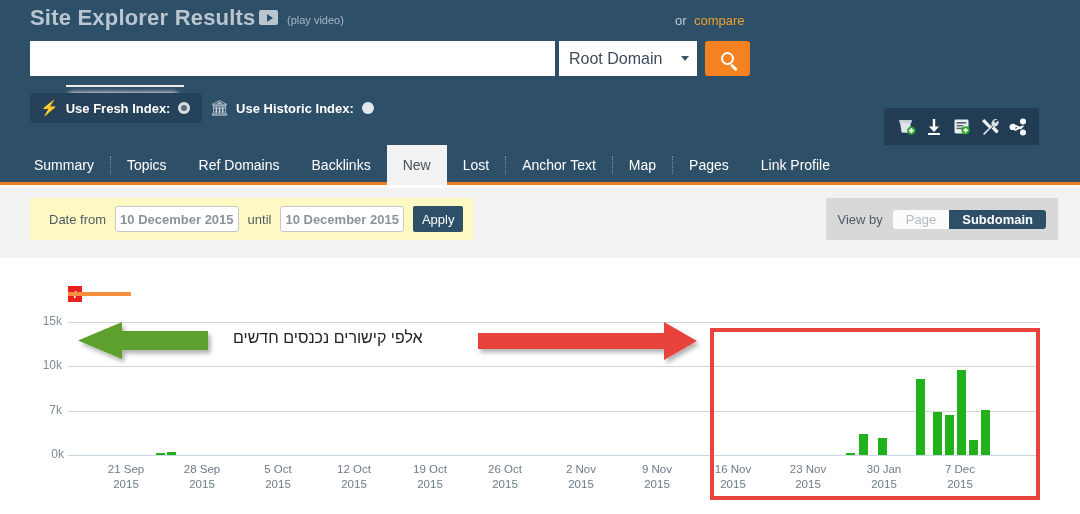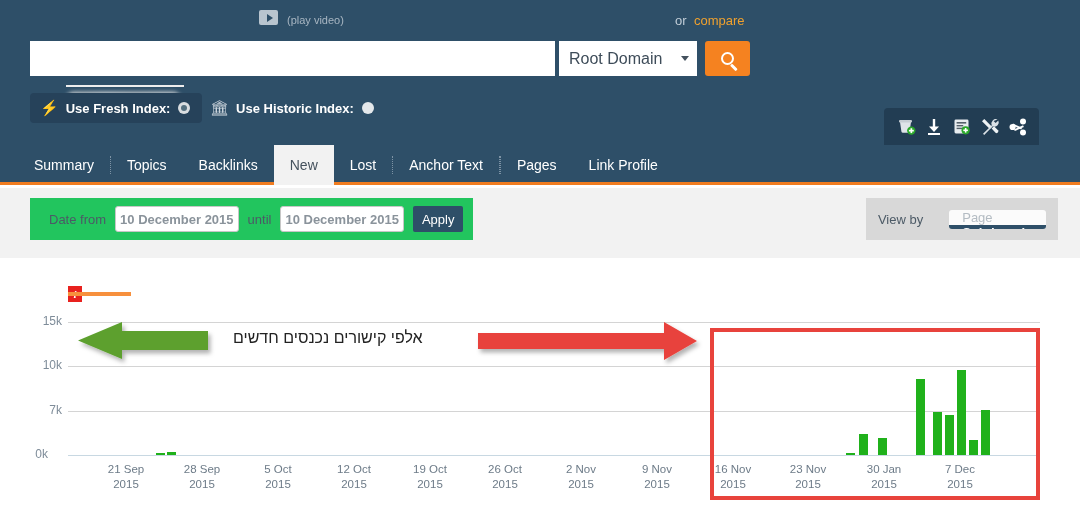--- a/index.html
+++ b/index.html
@@ -190,6 +190,7 @@
 <div id="app">
 
   <div class="header">
+    <div class="app-title">Site Explorer Results</div>
     <div class="video-icon"></div>
     <div class="play-video">(play video)</div>
     <div class="or-text">or</div>

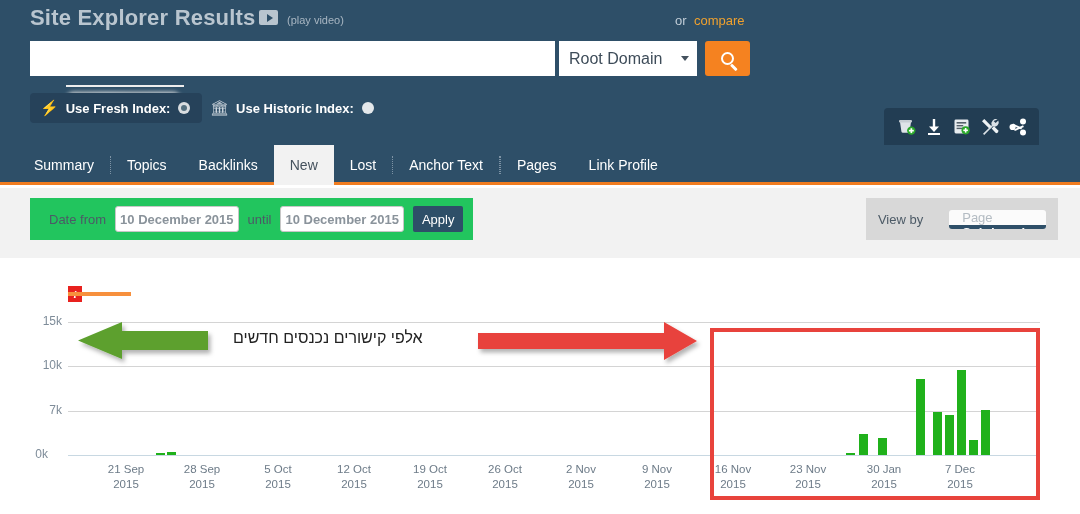--- a/index.html
+++ b/index.html
@@ -275,6 +275,7 @@
         <div class="tab">Summary</div>
         <div class="tab-sep"></div>
         <div class="tab">Topics</div>
+        <div class="tab">Ref Domains</div>
         <div class="tab">Backlinks</div>
         <div class="tab active">New</div>
         <div class="tab">Lost</div>

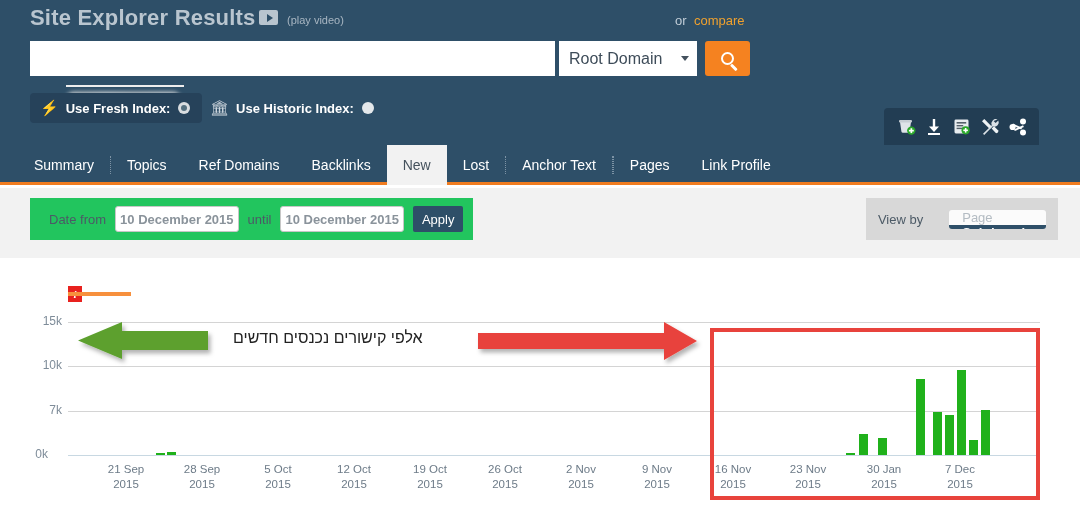--- a/index.html
+++ b/index.html
@@ -282,6 +282,7 @@
         <div class="tab-sep"></div>
         <div class="tab">Anchor Text</div>
         <div class="tab-sep"></div>
+        <div class="tab">Map</div>
         <div class="tab-sep"></div>
         <div class="tab">Pages</div>
         <div class="tab">Link Profile</div>

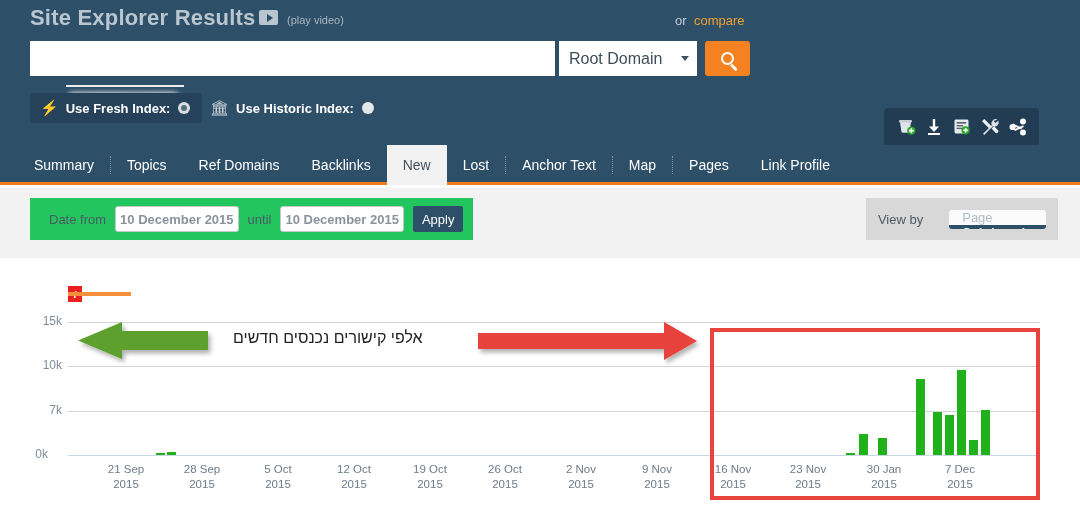--- a/index.html
+++ b/index.html
@@ -130,7 +130,7 @@
   }
   .datebox {
     position:absolute; left:30px; top:10px; height:42px;
-    background:#22c55e; display:flex; align-items:center; padding:0 10px;
+    background:#fef9c3; display:flex; align-items:center; padding:0 10px;
   }
   .datebox .lab { font-size:13px; color:#4c5a66; margin:0 9px; }
   .date-input {

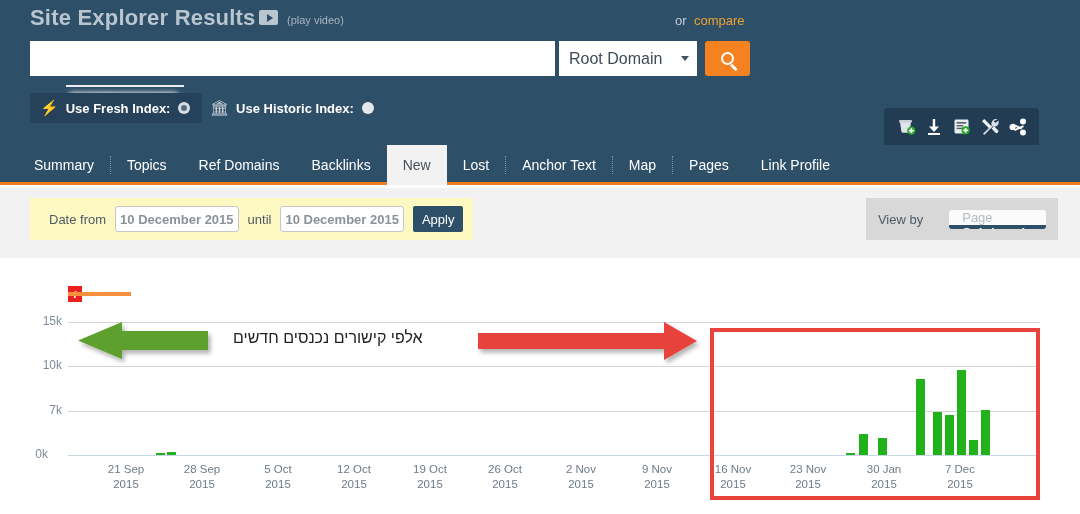--- a/index.html
+++ b/index.html
@@ -145,7 +145,7 @@
   }
   .viewby {
     position:absolute; right:22px; top:10px; height:42px;
-    background:#d8d8d8; display:flex; align-items:center; padding:0 12px;gap:16px;
+    background:#d8d8d8; display:flex; align-items:center; padding:0 12px;
   }
   .viewby .lab { font-size:13px; color:#4c5a66; margin-right:10px; }
   .seg { display:flex; height:19px; border-radius:3px; overflow:hidden;flex-direction:column; }

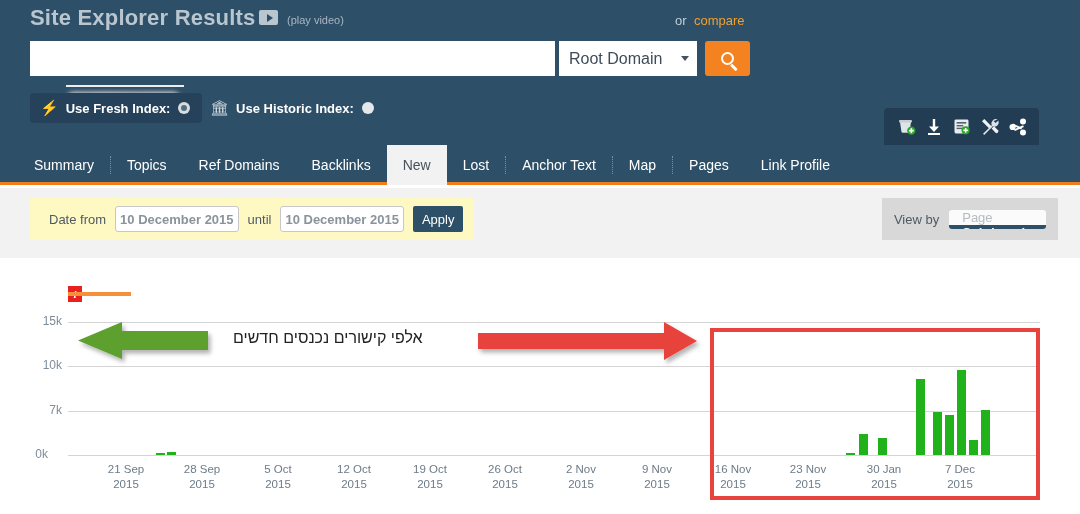--- a/index.html
+++ b/index.html
@@ -148,7 +148,7 @@
     background:#d8d8d8; display:flex; align-items:center; padding:0 12px;
   }
   .viewby .lab { font-size:13px; color:#4c5a66; margin-right:10px; }
-  .seg { display:flex; height:19px; border-radius:3px; overflow:hidden;flex-direction:column; }
+  .seg { display:flex; height:19px; border-radius:3px; overflow:hidden; }
   .seg div { display:flex;align-items:center;padding:0 13px;font-size:13px;cursor:pointer; }
   .seg .off { background:#fbfbfb; color:#b4bcc3; }
   .seg .on  { background:#2e4f68; color:#fff; font-weight:bold; }

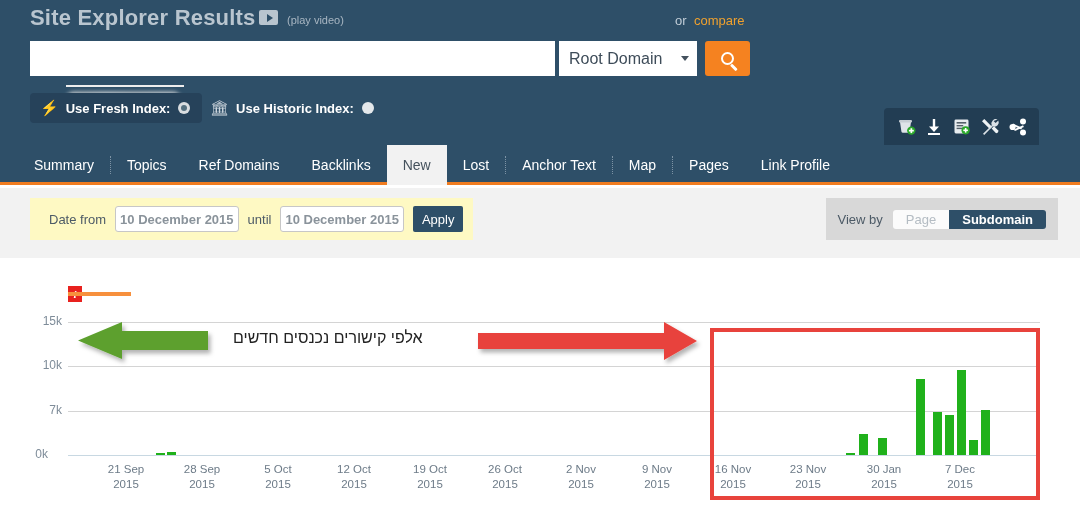--- a/index.html
+++ b/index.html
@@ -314,7 +314,7 @@
     </div>
     <div id="plot">
         <div class="axisline" style="left: 68px; top: 197px; width: 972px;"></div>
-        <div class="ylabel" style="left: 12px; top: 189px; width: 36px;">0k</div>
+        <div class="ylabel" style="left: 28px; top: 189px; width: 36px;">0k</div>
         <div class="gridline" style="left: 68px; top: 152.7px; width: 972px;"></div>
         <div class="ylabel" style="left: 26px; top: 144.7px; width: 36px;">7k</div>
         <div class="gridline" style="left: 68px; top: 108.4px; width: 972px;"></div>

